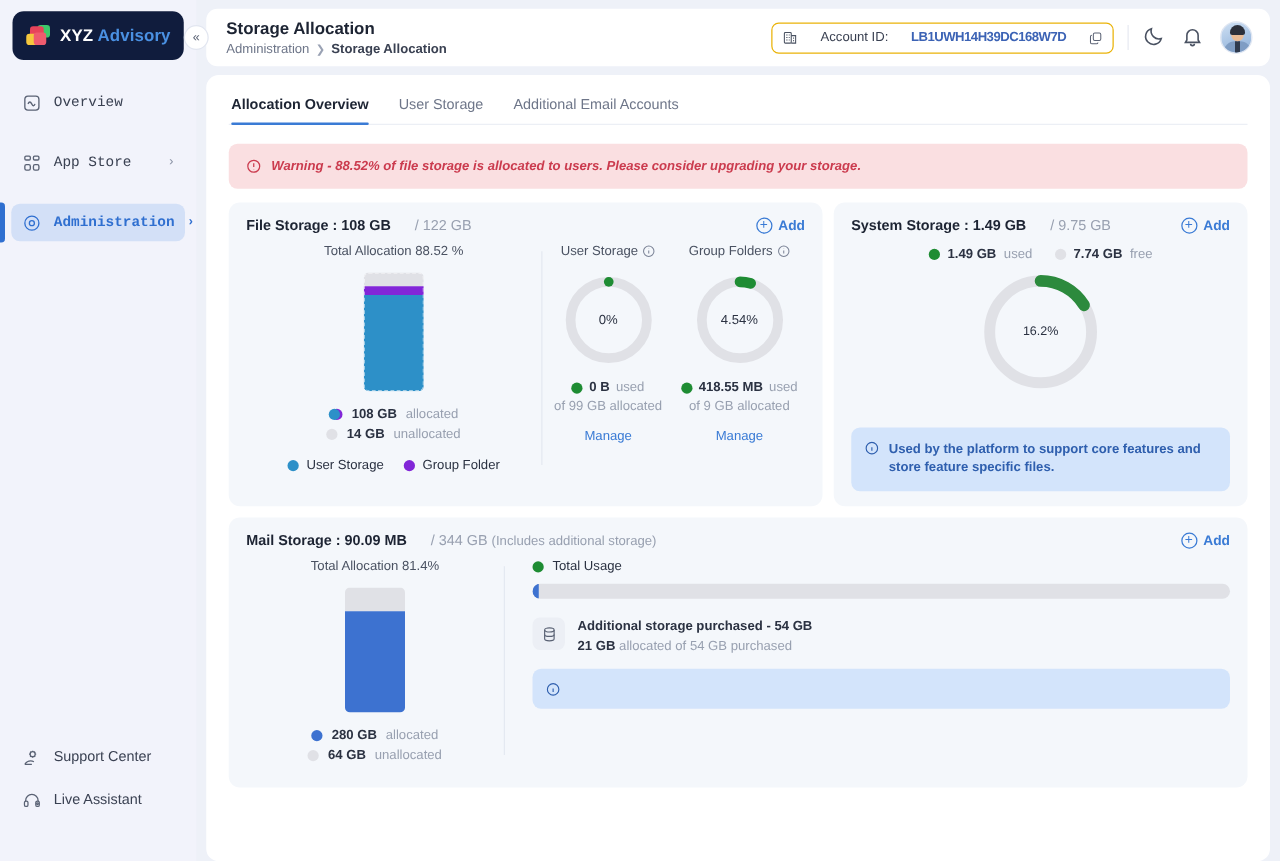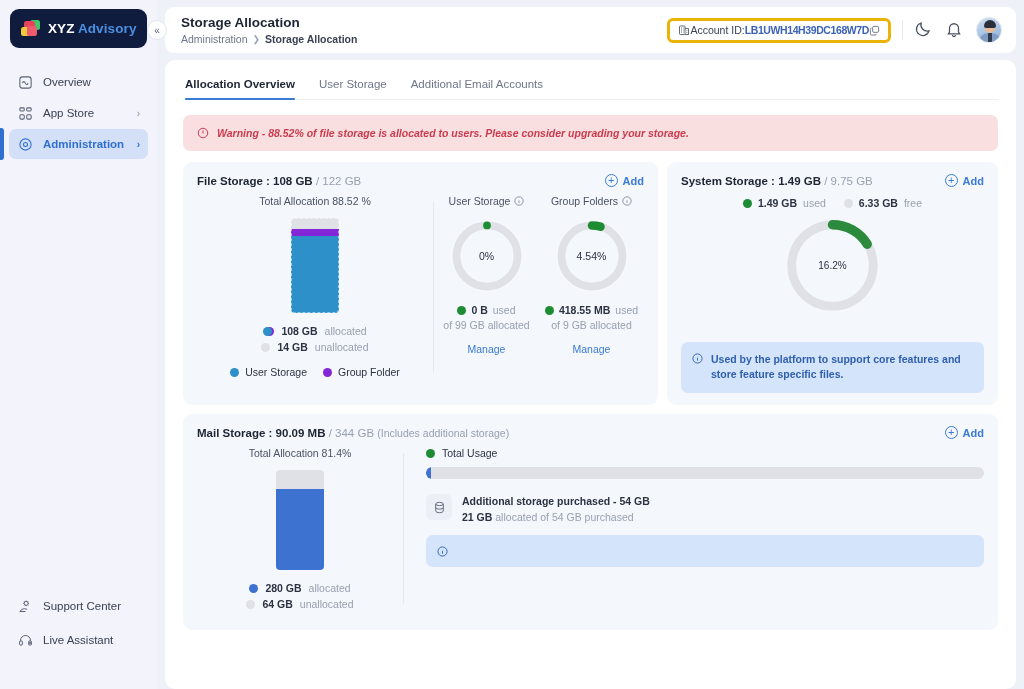--- a/index.html
+++ b/index.html
@@ -86,8 +86,8 @@
   .tb-crumbs .cur { color: #3a4152; font-weight: bold; }
   .tb-right { margin-left: auto; display: flex; align-items: center; gap: 11px; }
   .acct {
-    height: 25px; border: 3px solid #eab308; border-radius: 6px;
-    display: flex; align-items: center; gap: 0; padding: 0 8px;
+    height: 25px; border: 1px solid #eab308; border-radius: 6px;
+    display: flex; align-items: center; gap: 18px; padding: 0 8px;
     font-size: 10.5px; color: #3a4152;
   }
   .acct .ico svg { width: 12px; height: 12px; display: block; color: #4a5262; }

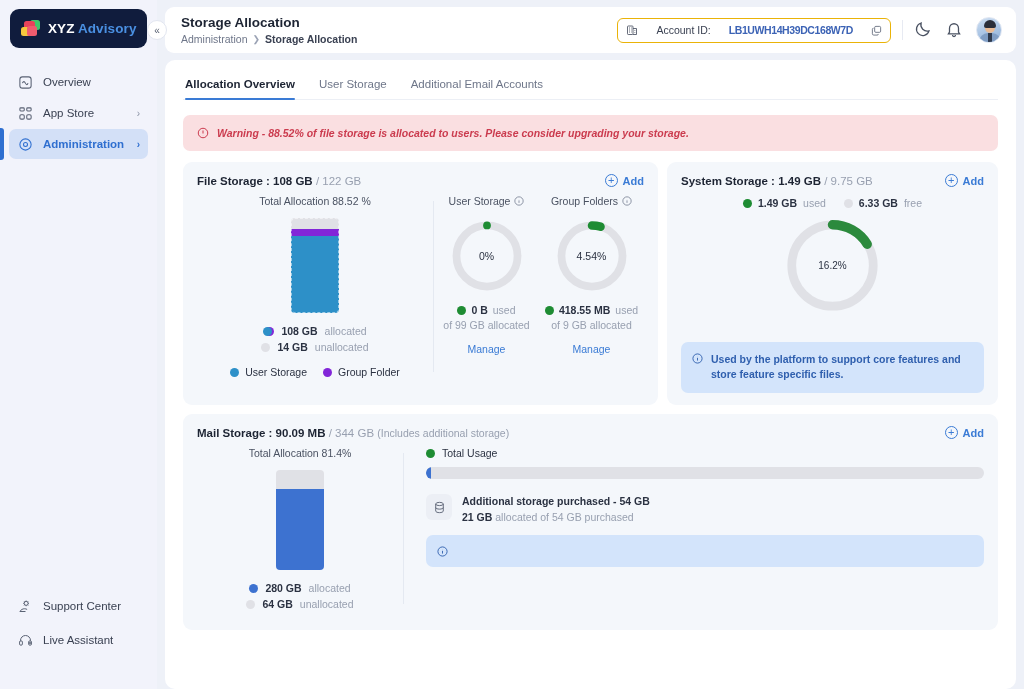--- a/index.html
+++ b/index.html
@@ -37,7 +37,7 @@
   .logo-text .xyz { color: #ffffff; }
   .logo-text .adv { color: #4a90e2; }
 
-  .nav { margin-top: 19px; padding: 0 9px; display: flex; flex-direction: column; gap: 1px; }
+  .nav { margin-top: 19px; padding: 0 9px; display: flex; flex-direction: column; gap: 18px; font-family: Liberation Mono, monospace; }
   .nav-item {
     height: 30px; border-radius: 7px;
     display: flex; align-items: center; gap: 10px;

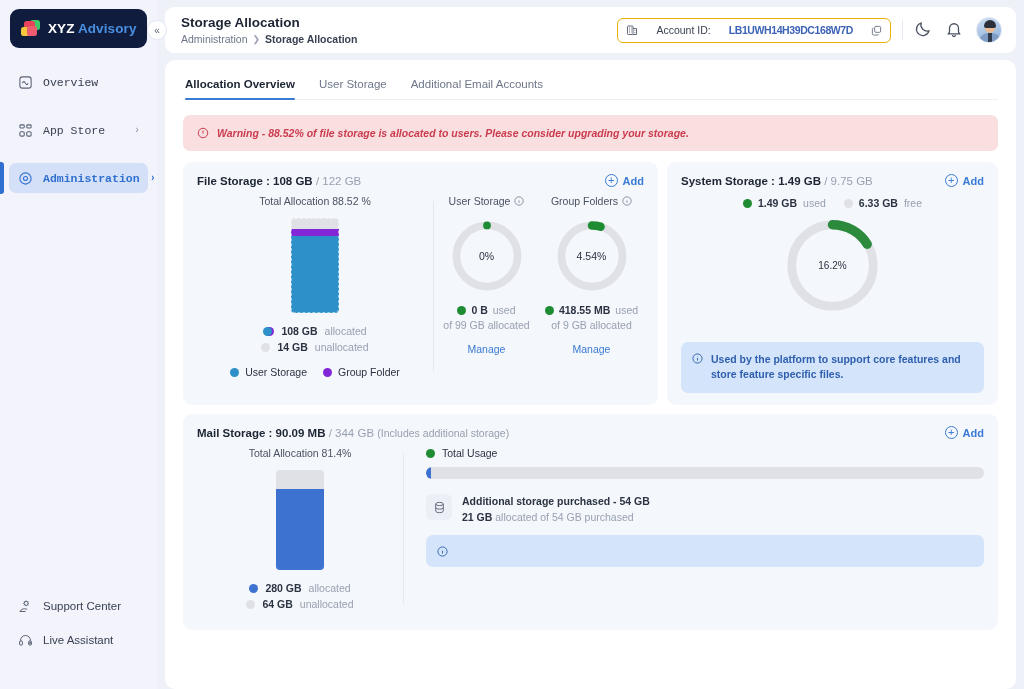--- a/index.html
+++ b/index.html
@@ -141,7 +141,7 @@
   .card-head { display: flex; align-items: center; flex: none; }
   .card-title { font-size: 11.5px; color: #1d2433; }
   .card-title b { font-weight: bold; }
-  .card-title .muted { color: #98a0b0; font-weight: normal; }
+  .card-title .muted { color: #98a0b0; font-weight: normal; padding-left: 16px; }
   .card-title .note { color: #98a0b0; font-weight: normal; font-size: 10.5px; }
   .add-btn {
     margin-left: auto; display: flex; align-items: center; gap: 5px;

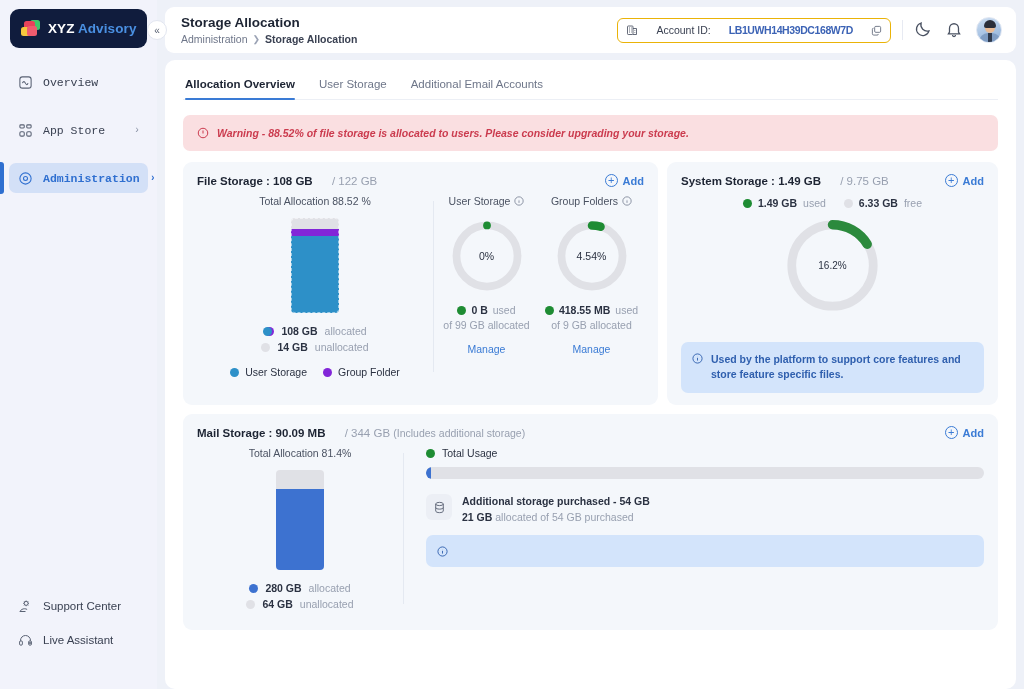--- a/index.html
+++ b/index.html
@@ -523,7 +523,7 @@
             </span>
             <span>
               <i class="dot dot-grey"></i>
-              <b>6.33 GB</b>
+              <b>7.74 GB</b>
               <em style="font-style:normal">free</em>
             </span>
           </div>

